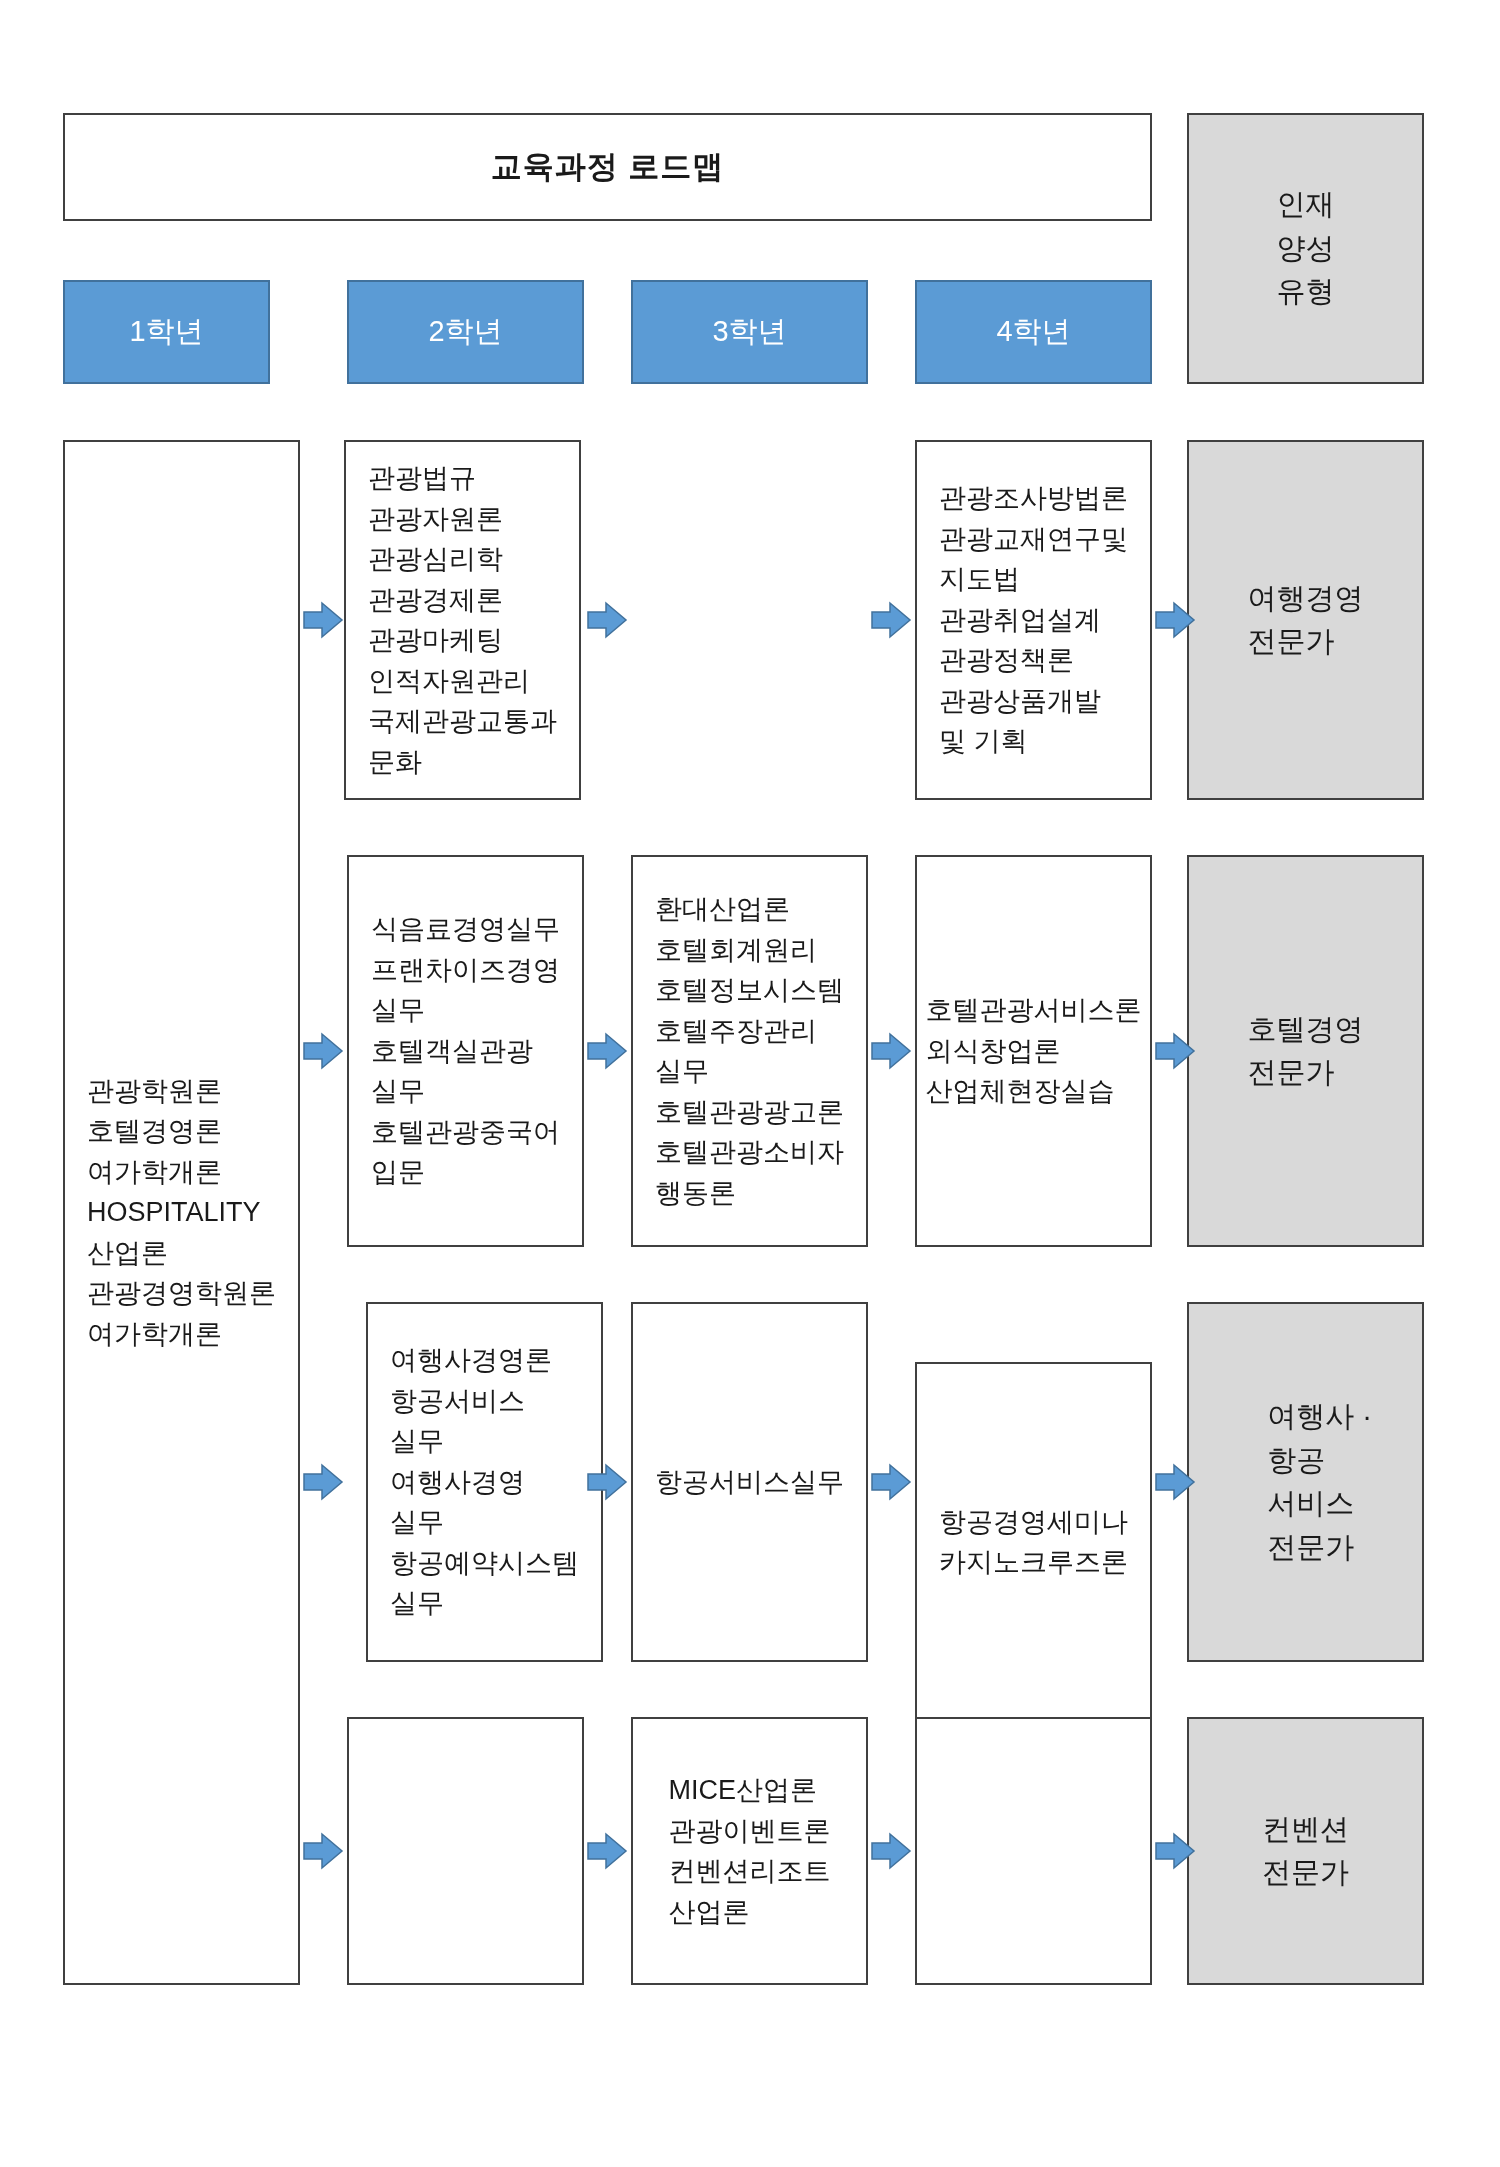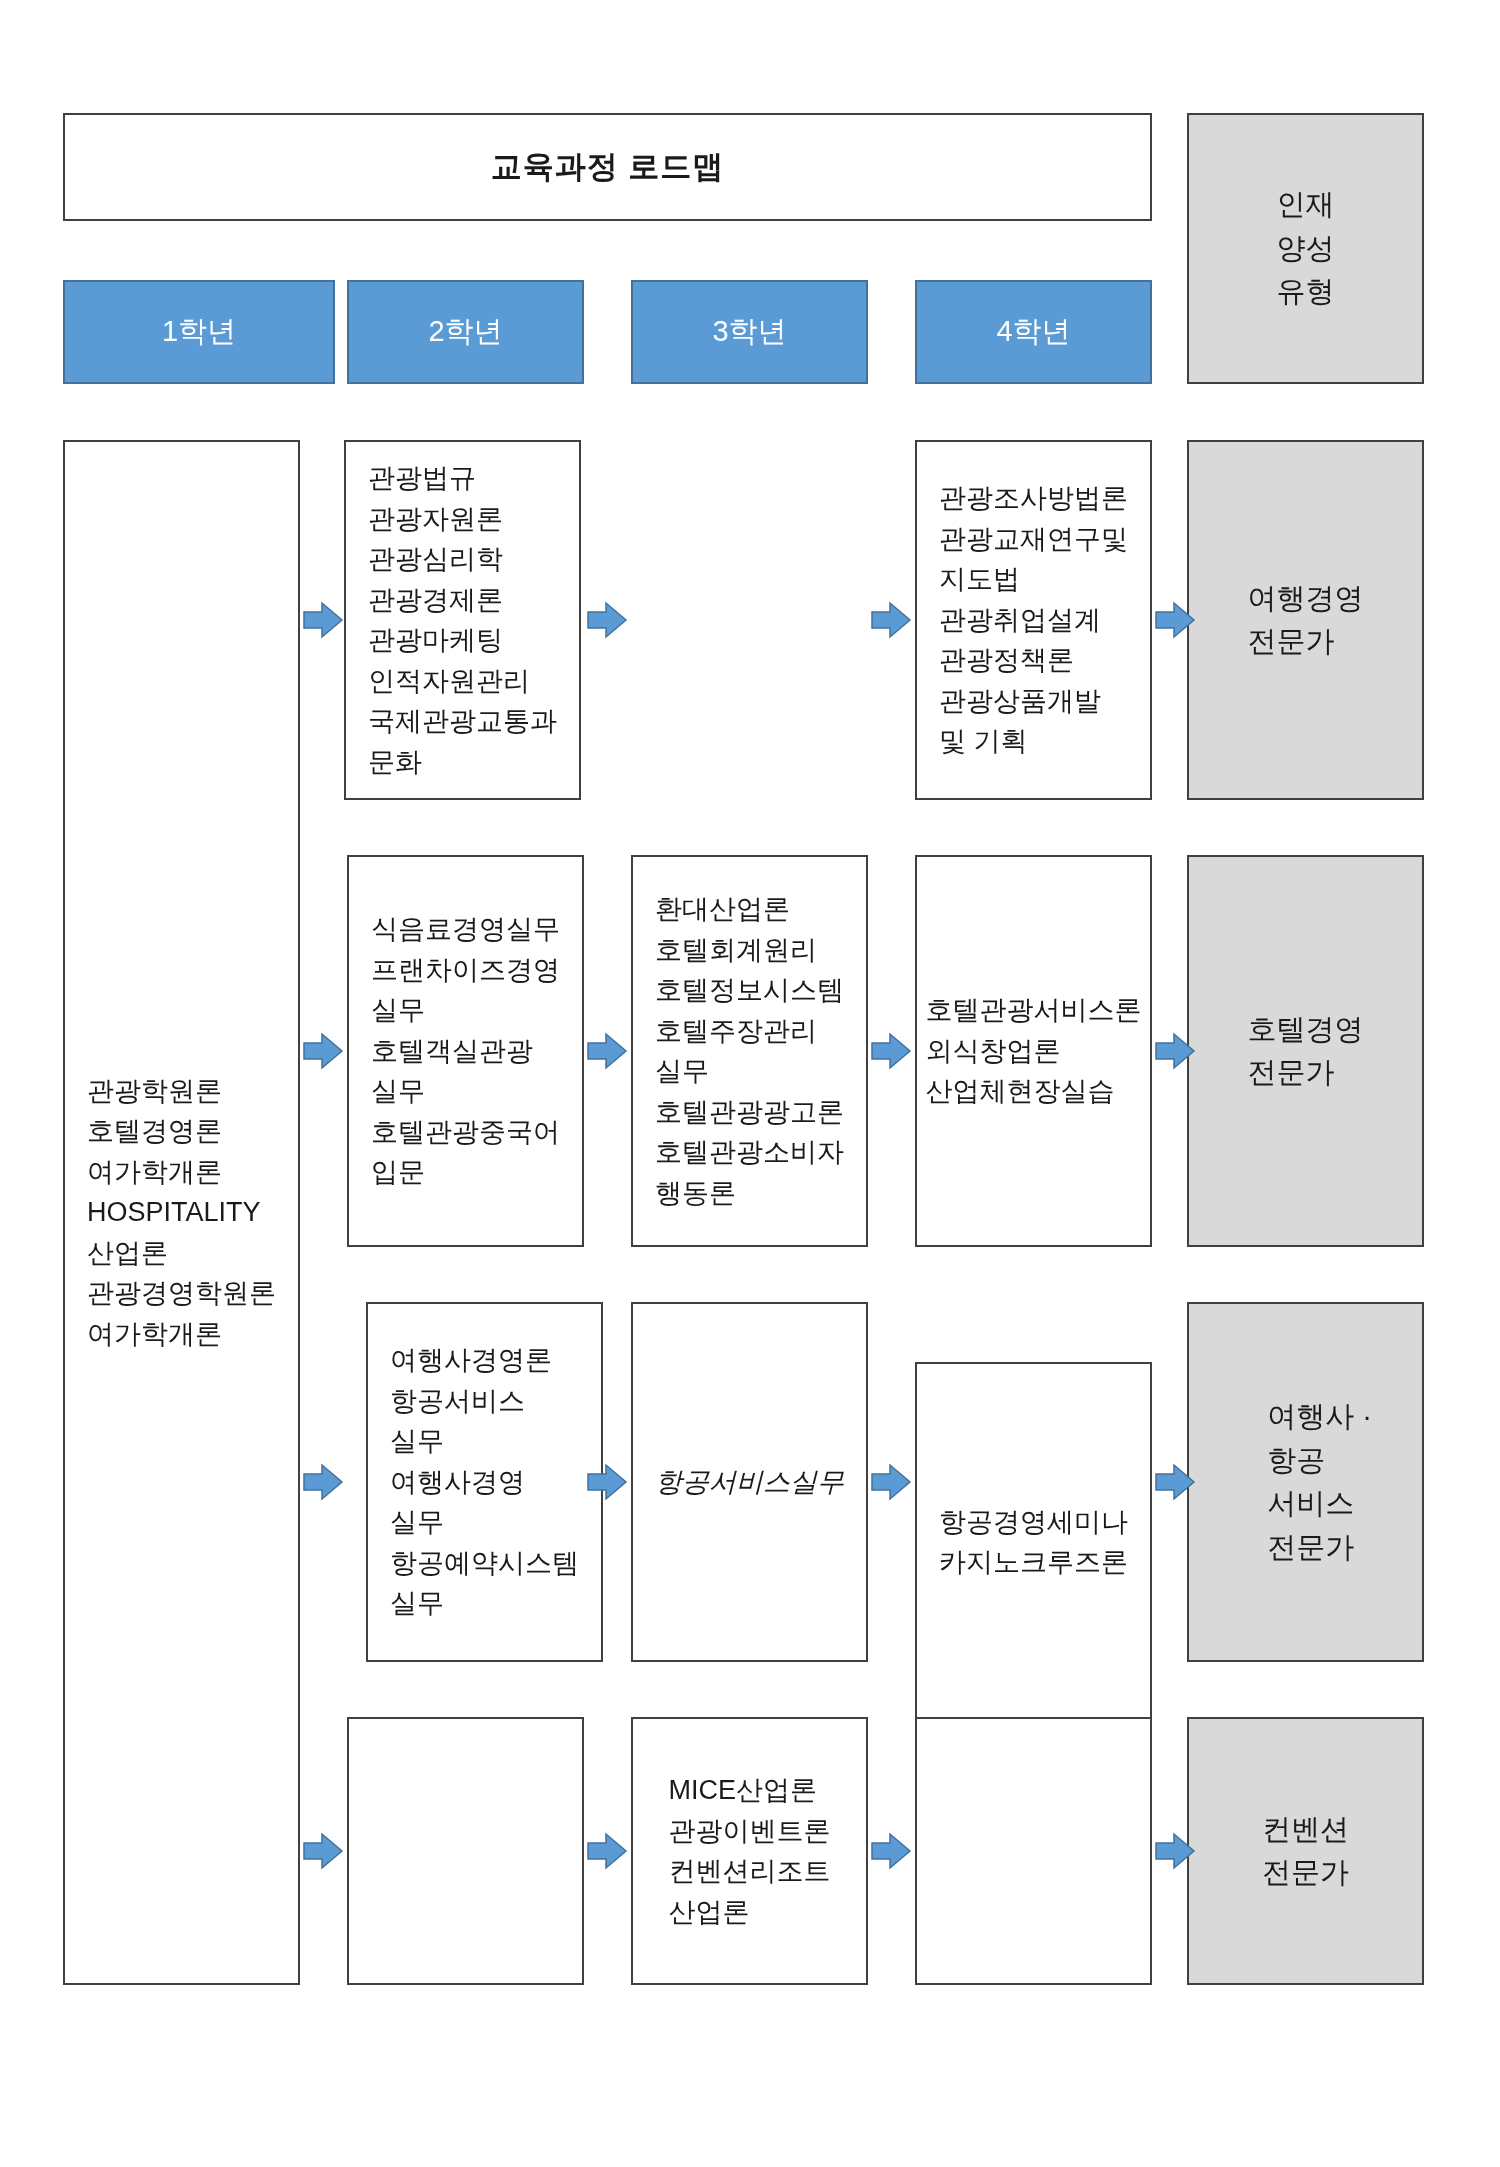--- a/index.html
+++ b/index.html
@@ -57,7 +57,7 @@
 양성
 유형</div>
 
-  <div class="box year-box" style="left:63px;  top:280px; width:272px; height:104px;">1학년</div>
+  <div class="box year-box" style="left:63px;  top:280px; width:207px; height:104px;">1학년</div>
   <div class="box year-box" style="left:347px; top:280px; width:237px; height:104px;">2학년</div>
   <div class="box year-box" style="left:631px; top:280px; width:237px; height:104px;">3학년</div>
   <div class="box year-box" style="left:915px; top:280px; width:237px; height:104px;">4학년</div>

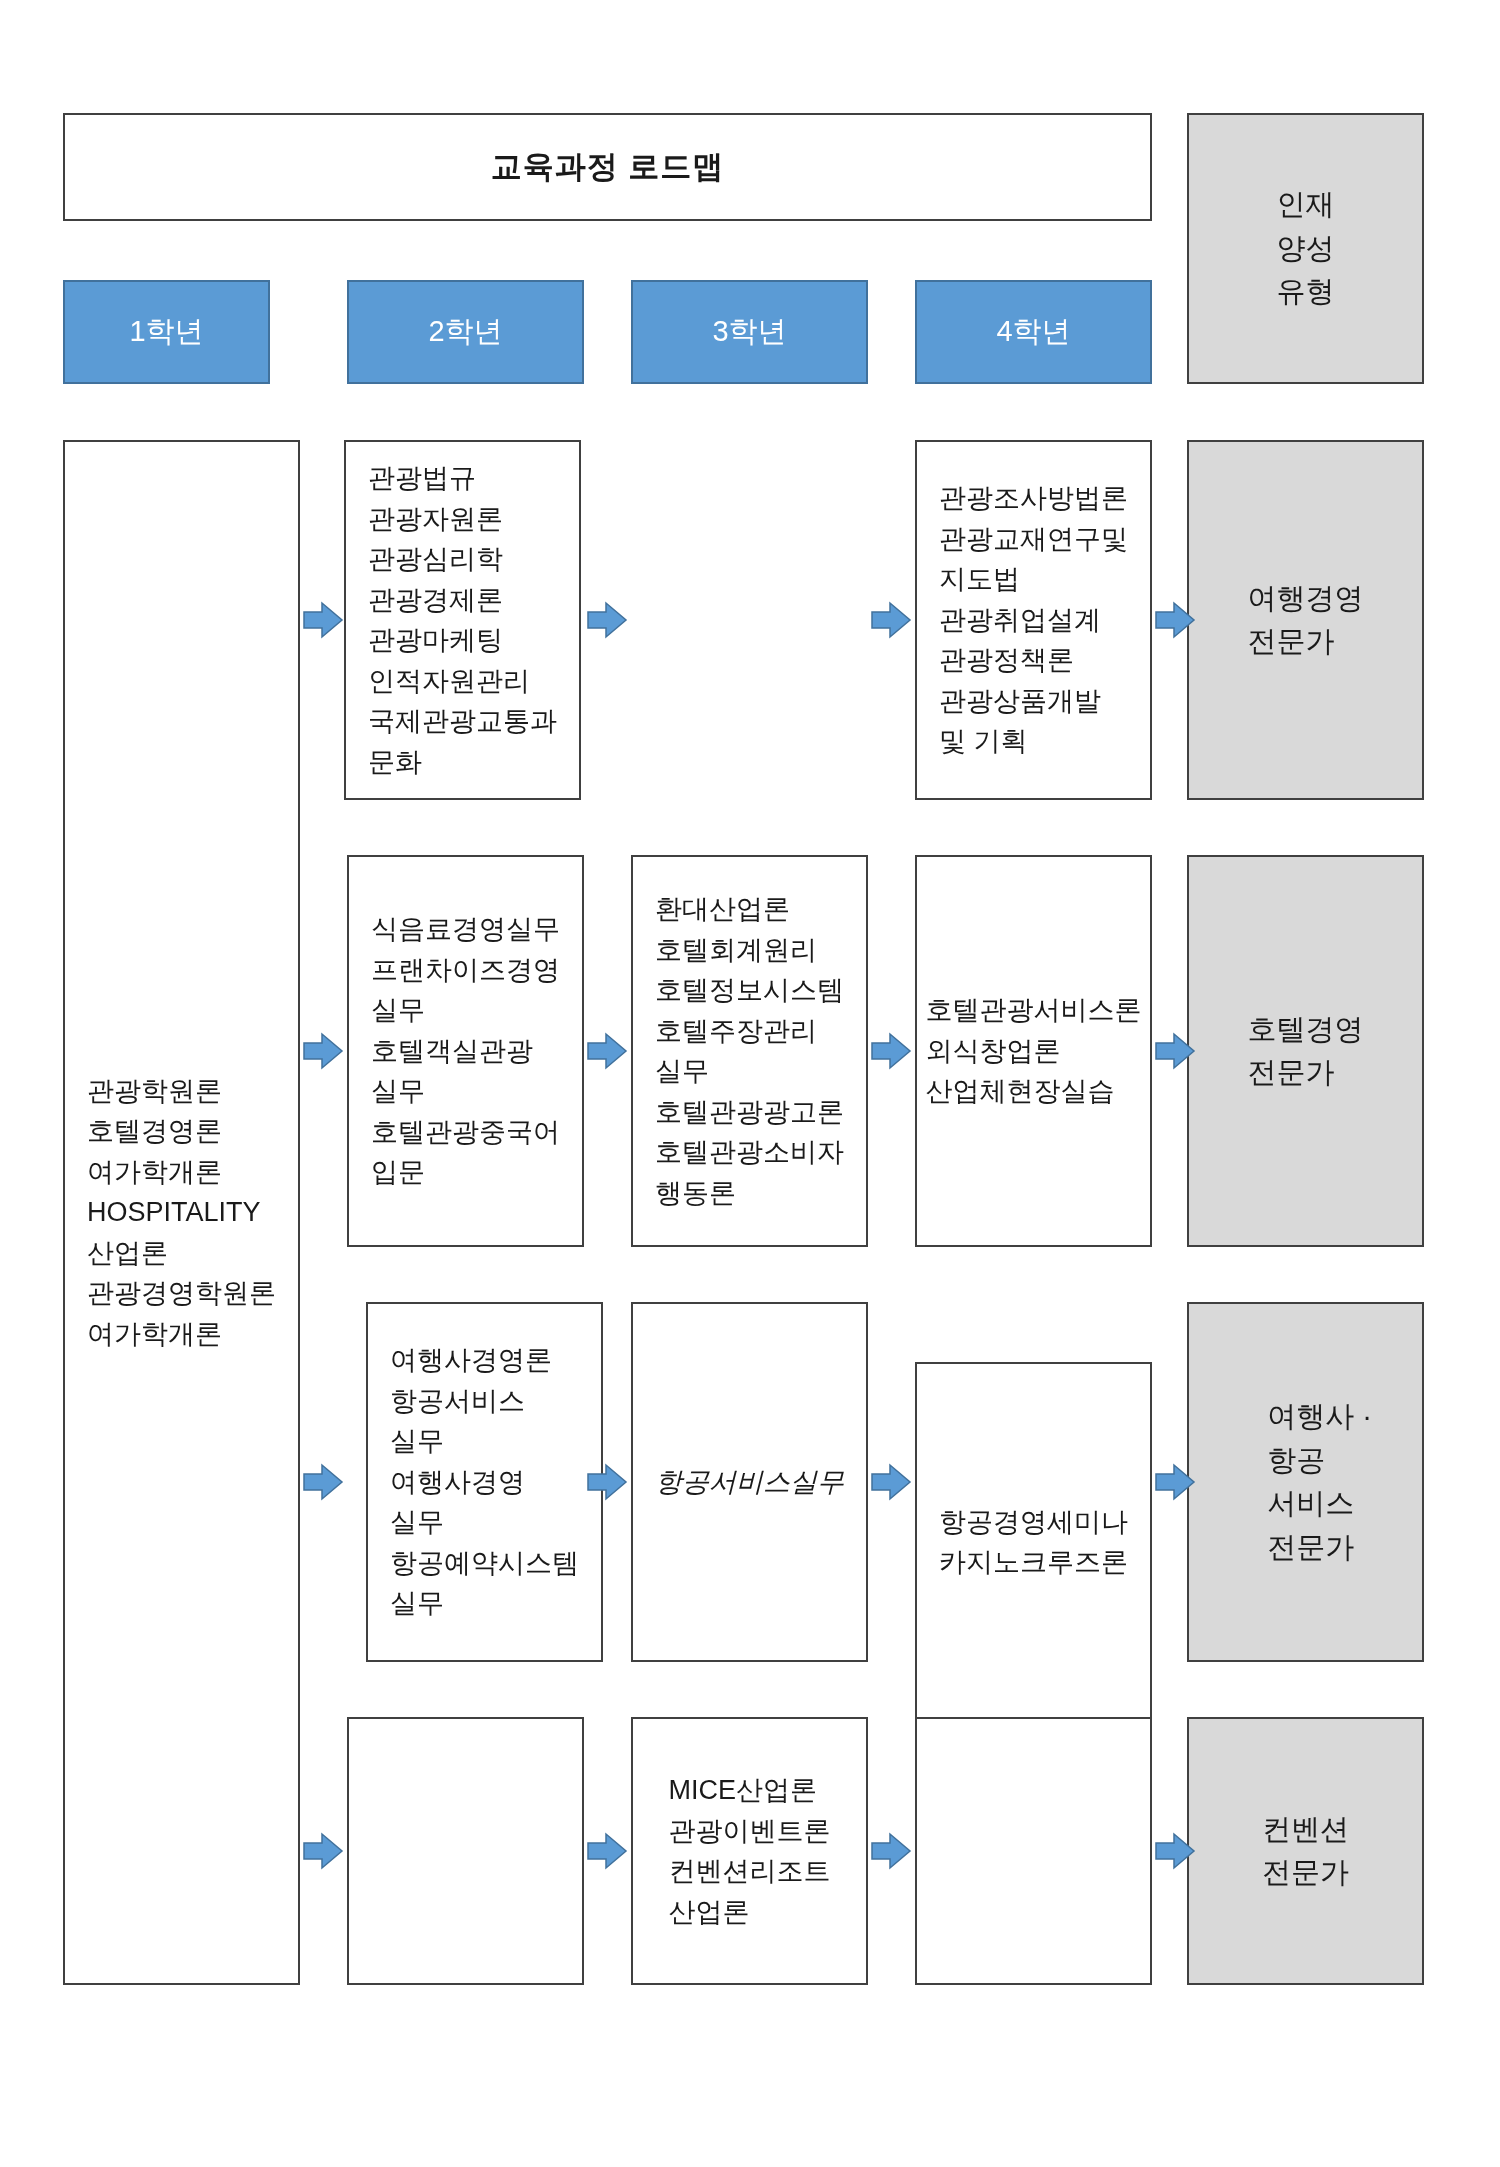--- a/index.html
+++ b/index.html
@@ -116,7 +116,7 @@
 실무
 항공예약시스템
 실무</div>
-  <div class="box" style="left:631px; top:1302px; width:237px; height:360px;font-style:italic;">항공서비스실무</div>
+  <div class="box" style="left:631px; top:1302px; width:237px; height:360px;">항공서비스실무</div>
   <div class="box" style="left:915px; top:1362px; width:237px; height:360px;">항공경영세미나
 카지노크루즈론</div>
   <div class="box gray-box" style="left:1187px; top:1302px; width:237px; height:360px;padding-left:28px;">여행사 ·

